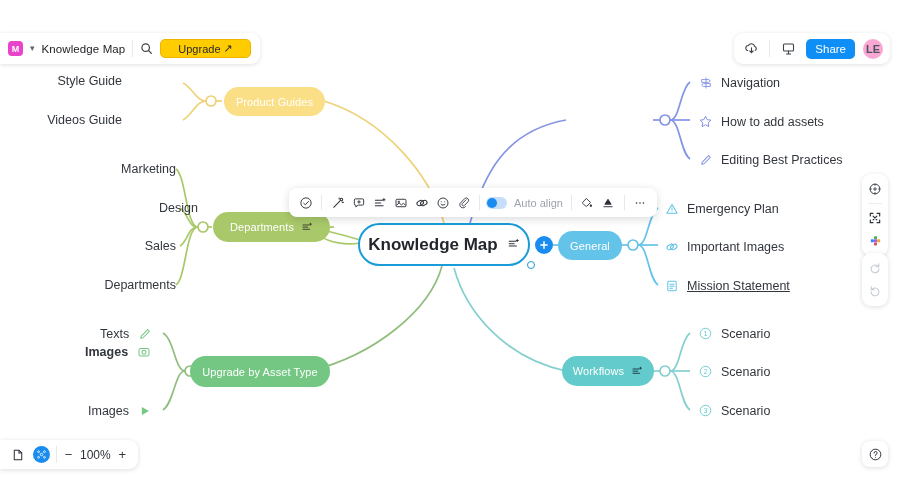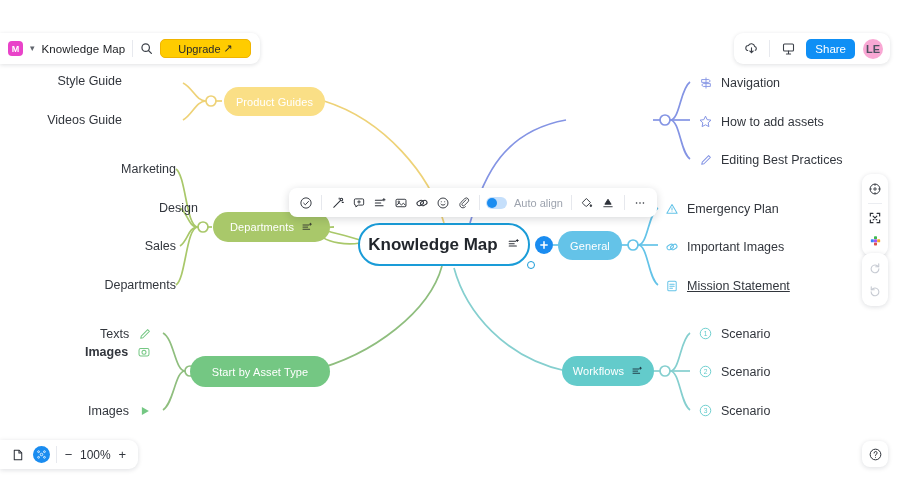--- a/index.html
+++ b/index.html
@@ -351,7 +351,7 @@
   </div>
 
   <div class="pill" style="left:190px; top:356px; width:140px; height:31px; background:#74c783;">
-    <span>Start by Asset Type</span>
+    <span>Upgrade by Asset Type</span>
   </div>
   <div class="leaf" style="left:100px; top:326px;">
     <span>Texts</span>

